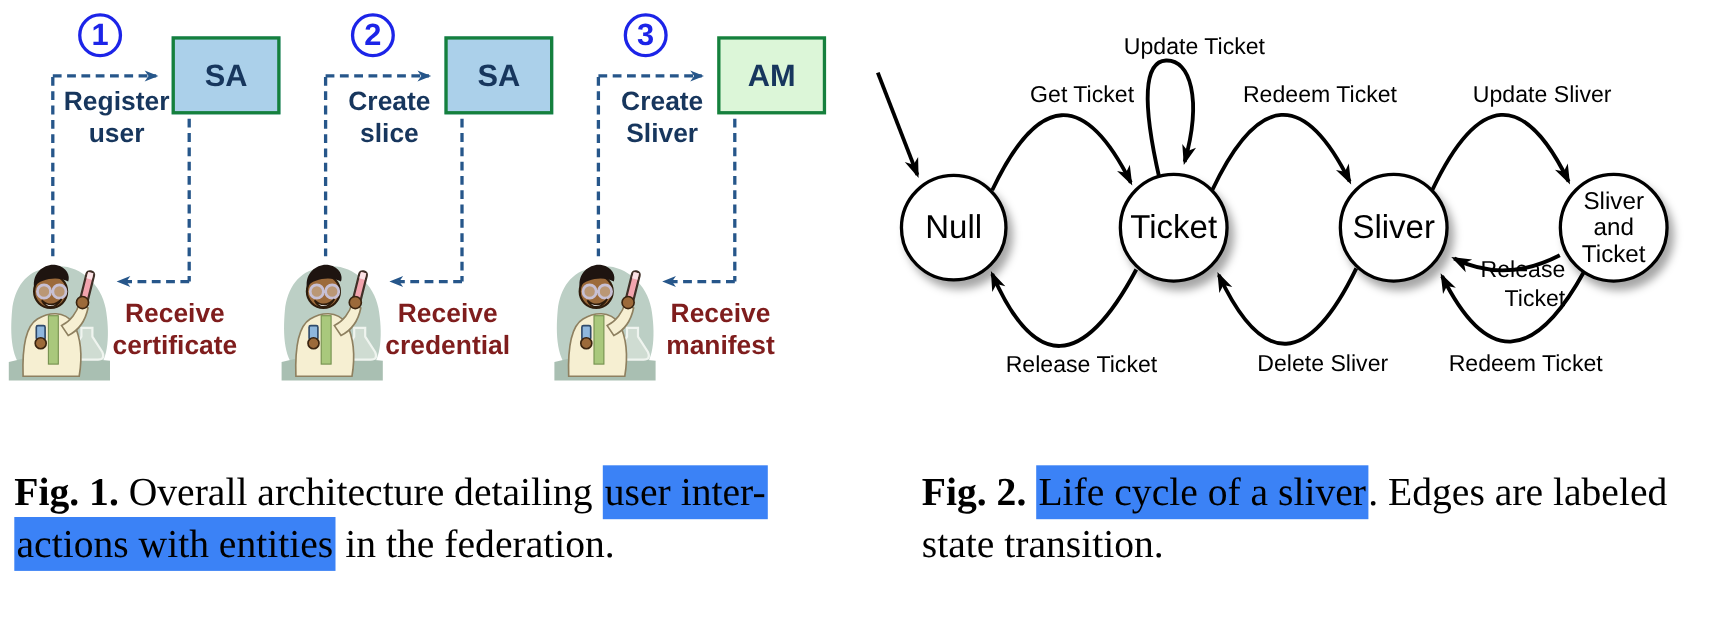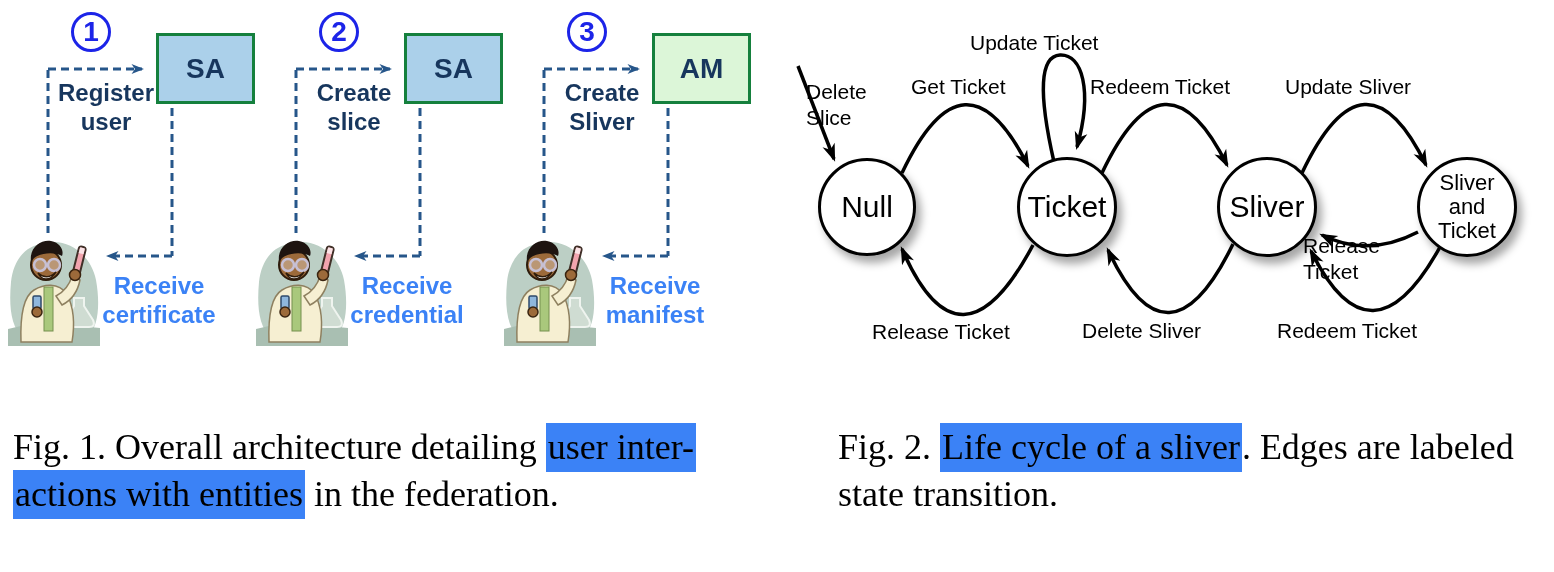--- a/index.html
+++ b/index.html
@@ -33,7 +33,7 @@
          font-size:30px;color:#000;text-align:center;box-sizing:border-box;
          box-shadow:5px 7px 8px rgba(0,0,0,0.35);}
   .state.small-text{font-size:22px;line-height:24px;}
-  .edge-label{position:absolute;text-align:left;font-size:21px;line-height:26px;color:#000;}
+  .edge-label{position:absolute;text-align:right;font-size:21px;line-height:26px;color:#000;}
 
   
   .caption{position:absolute;top:424px;font-family:"Liberation Serif",serif;font-size:36px;

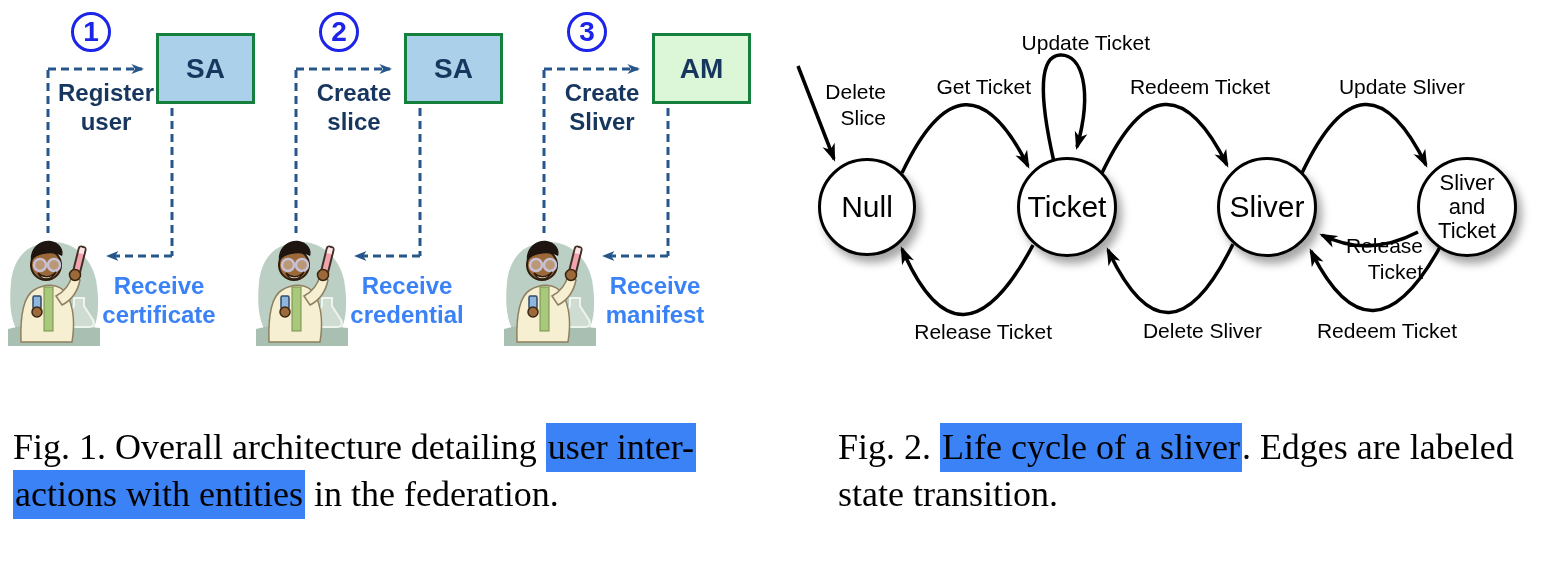--- a/index.html
+++ b/index.html
@@ -181,10 +181,6 @@
       <div>Ticket</div>
     </div>
 
-    <div class="edge-label" style="left:16px;top:79px;width:80px;">
-      <div>Delete</div>
-      <div>Slice</div>
-    </div>
     <div class="edge-label" style="left:121px;top:74px;width:120px;">Get Ticket</div>
     <div class="edge-label" style="left:180px;top:30px;width:180px;">Update Ticket</div>
     <div class="edge-label" style="left:300px;top:74px;width:180px;">Redeem Ticket</div>

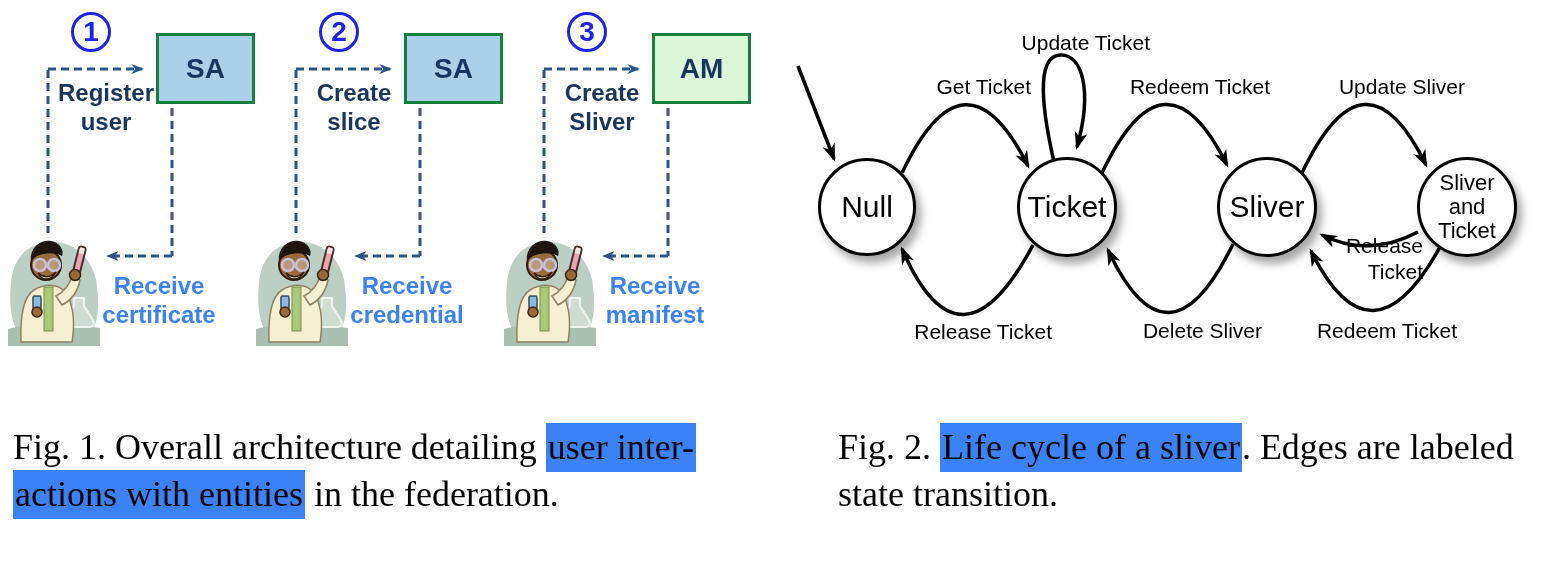--- a/index.html
+++ b/index.html
@@ -21,7 +21,7 @@
   .req-label{position:absolute;left:44px;top:78px;width:124px;text-align:center;
              font-weight:bold;font-size:24px;line-height:29px;color:#17365D;}
   .resp-label{position:absolute;left:94px;top:271px;width:130px;text-align:center;
-              font-weight:bold;font-size:24px;line-height:29px;color:#3b82f6;}
+              font-weight:bold;font-size:24px;line-height:29px;color:#7f1d1d;}
   .person-svg{position:absolute;left:4px;top:232px;}
 
   

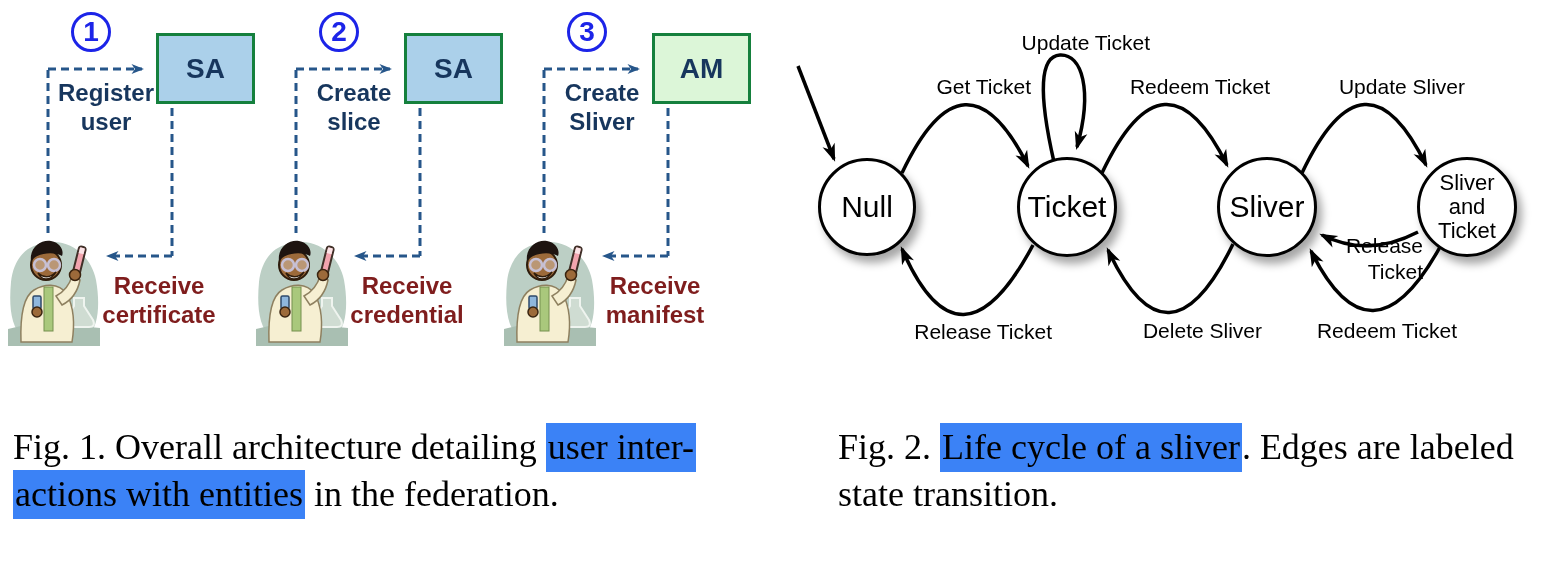--- a/index.html
+++ b/index.html
@@ -39,7 +39,7 @@
   .caption{position:absolute;top:424px;font-family:"Liberation Serif",serif;font-size:36px;
            line-height:47px;color:#000;}
   .cap-line{white-space:nowrap;}
-  .cap-bold{font-weight:normal;}
+  .cap-bold{font-weight:bold;}
   .cap-hl{background:#3b82f6;padding:4px 2px 5px 2px;}
 </style>
 </head>

